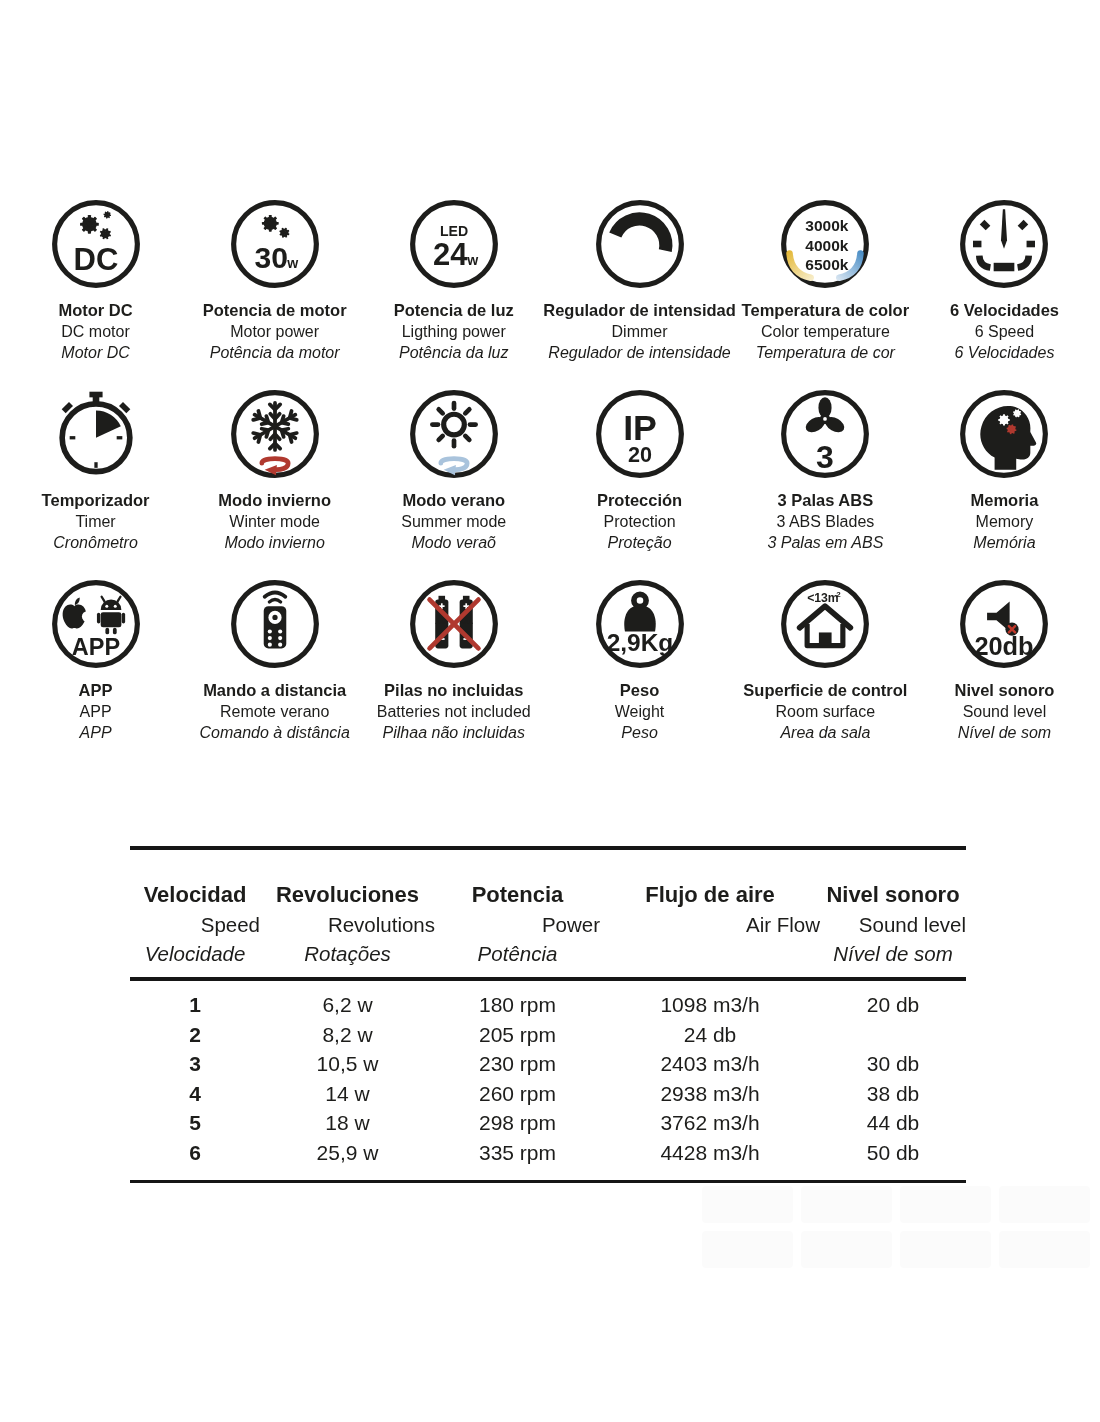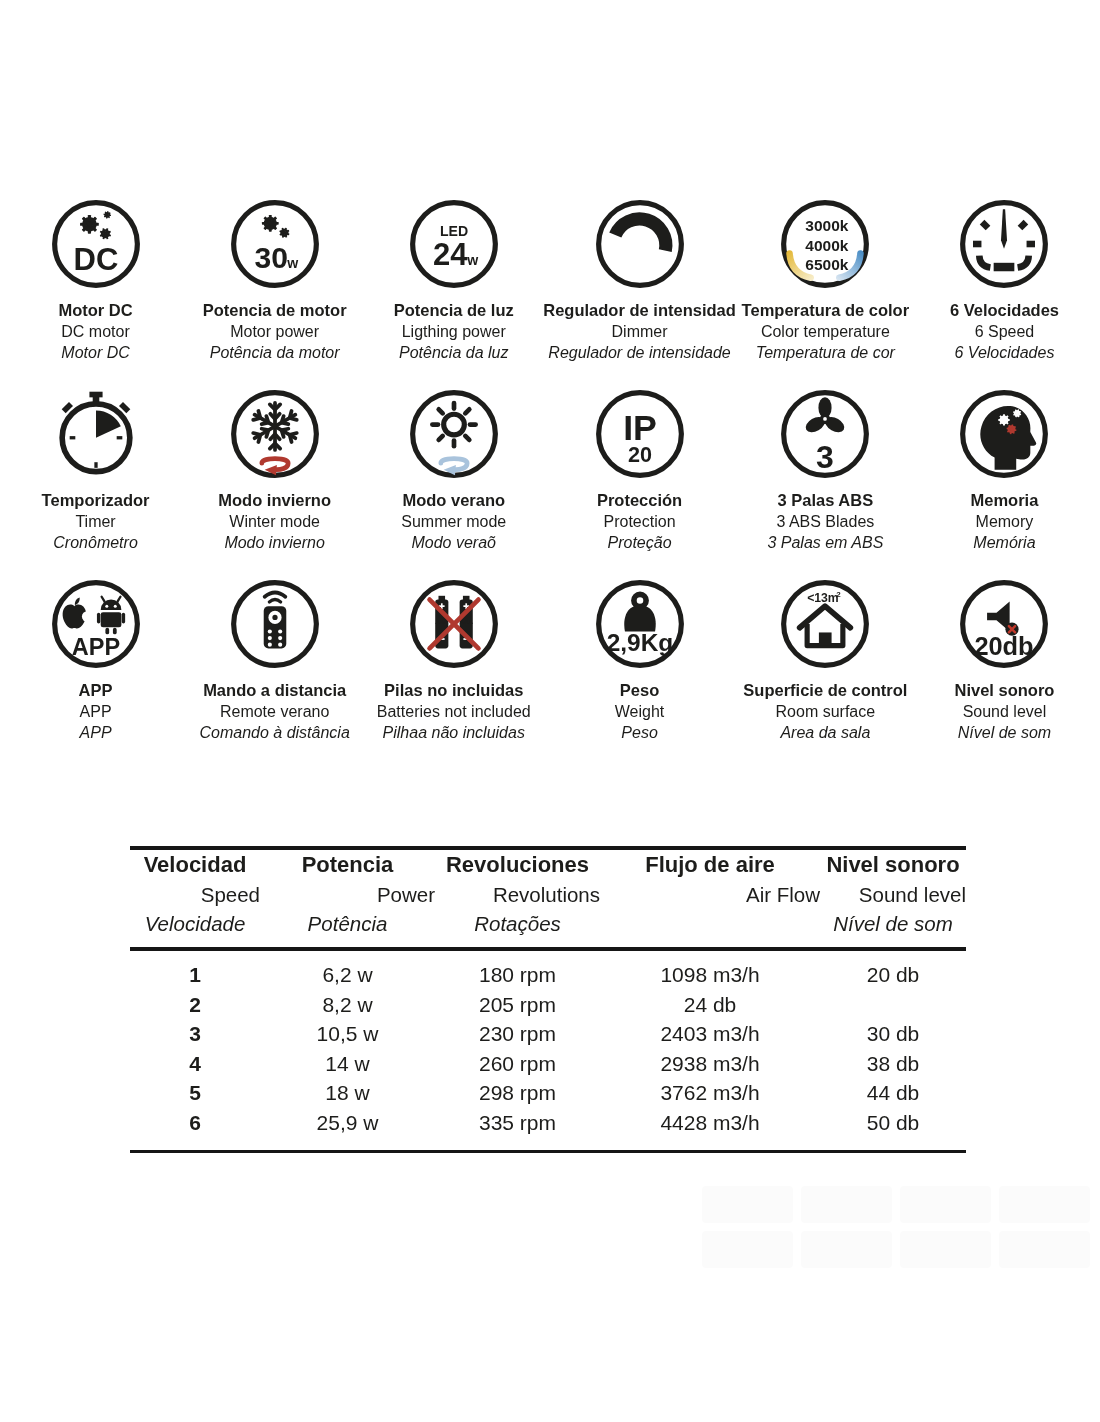--- a/index.html
+++ b/index.html
@@ -26,7 +26,7 @@
     display:grid; grid-template-columns:130px 175px 165px 220px 146px;
     text-align:center; align-items:start;
   }
-  .t-head { padding:0 0 9px 0; border-bottom:4px solid #161616; }
+  .t-head { padding:30px 0 9px 0; border-bottom:4px solid #161616; }
   .th-es { font-weight:bold; font-size:22px; line-height:30px; }
   .th-en { font-size:20.5px; line-height:29px;text-align:right; }
   .th-pt { font-style:italic; font-size:20.5px; line-height:29px; }

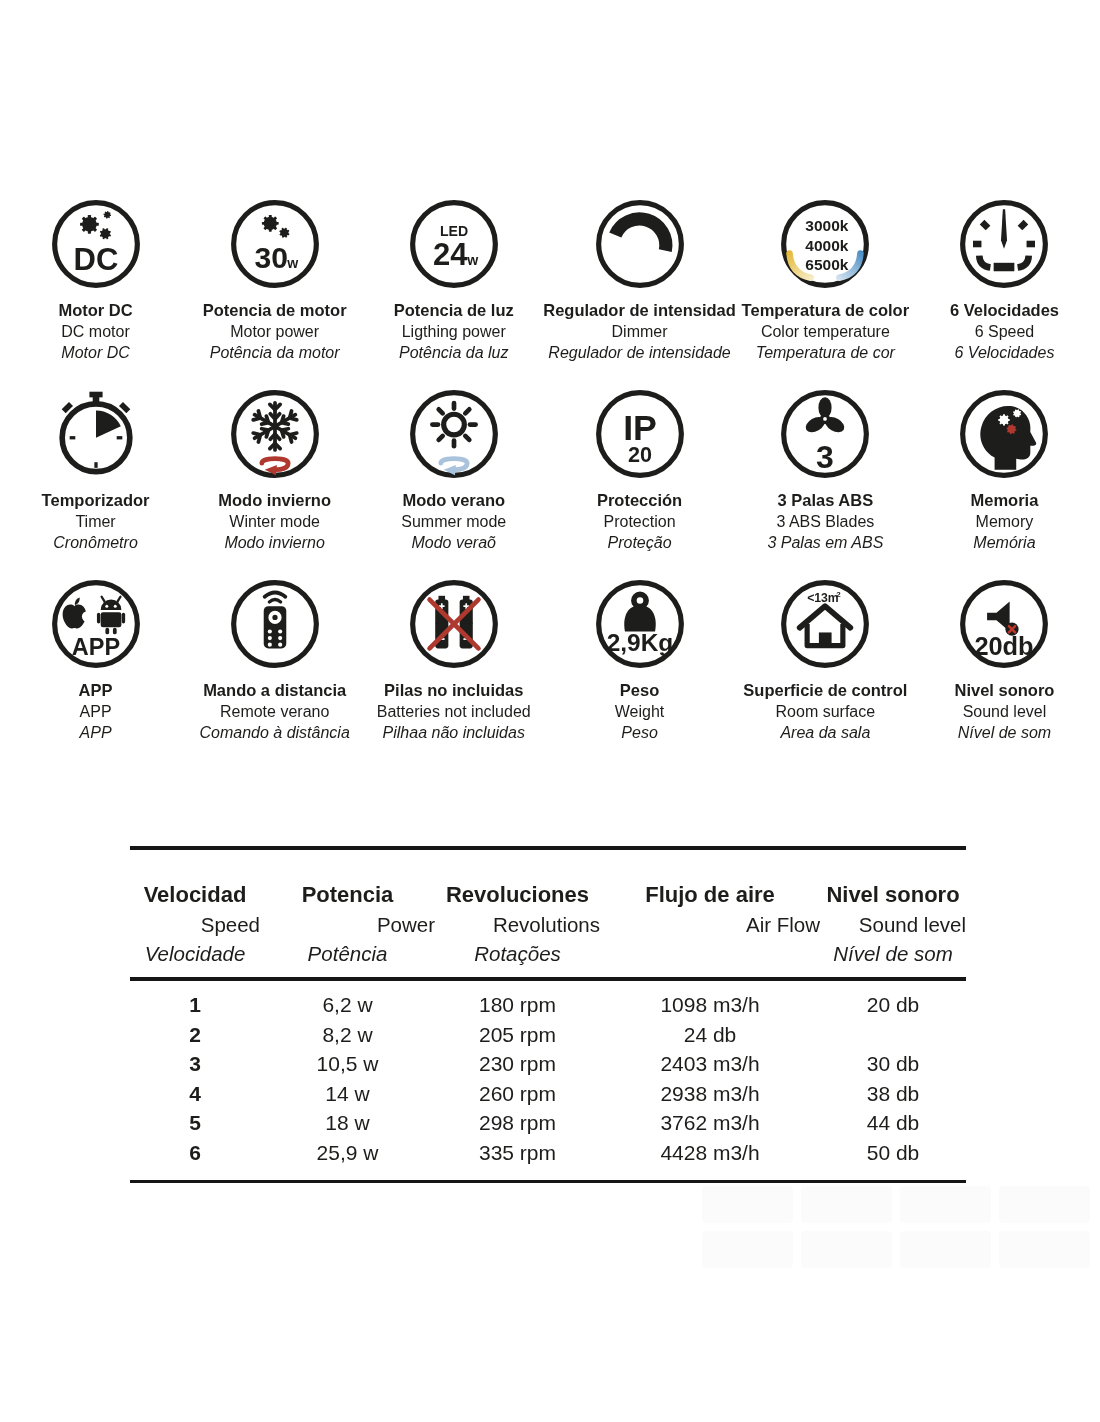--- a/index.html
+++ b/index.html
@@ -413,14 +413,14 @@
         <div class="th-pt">Velocidade</div>
       </div>
       <div>
+        <div class="th-es">Revoluciones</div>
+        <div class="th-en">Revolutions</div>
+        <div class="th-pt">Rotações</div>
+      </div>
+      <div>
         <div class="th-es">Potencia</div>
         <div class="th-en">Power</div>
         <div class="th-pt">Potência</div>
-      </div>
-      <div>
-        <div class="th-es">Revoluciones</div>
-        <div class="th-en">Revolutions</div>
-        <div class="th-pt">Rotações</div>
       </div>
       <div>
         <div class="th-es">Flujo de aire</div>

